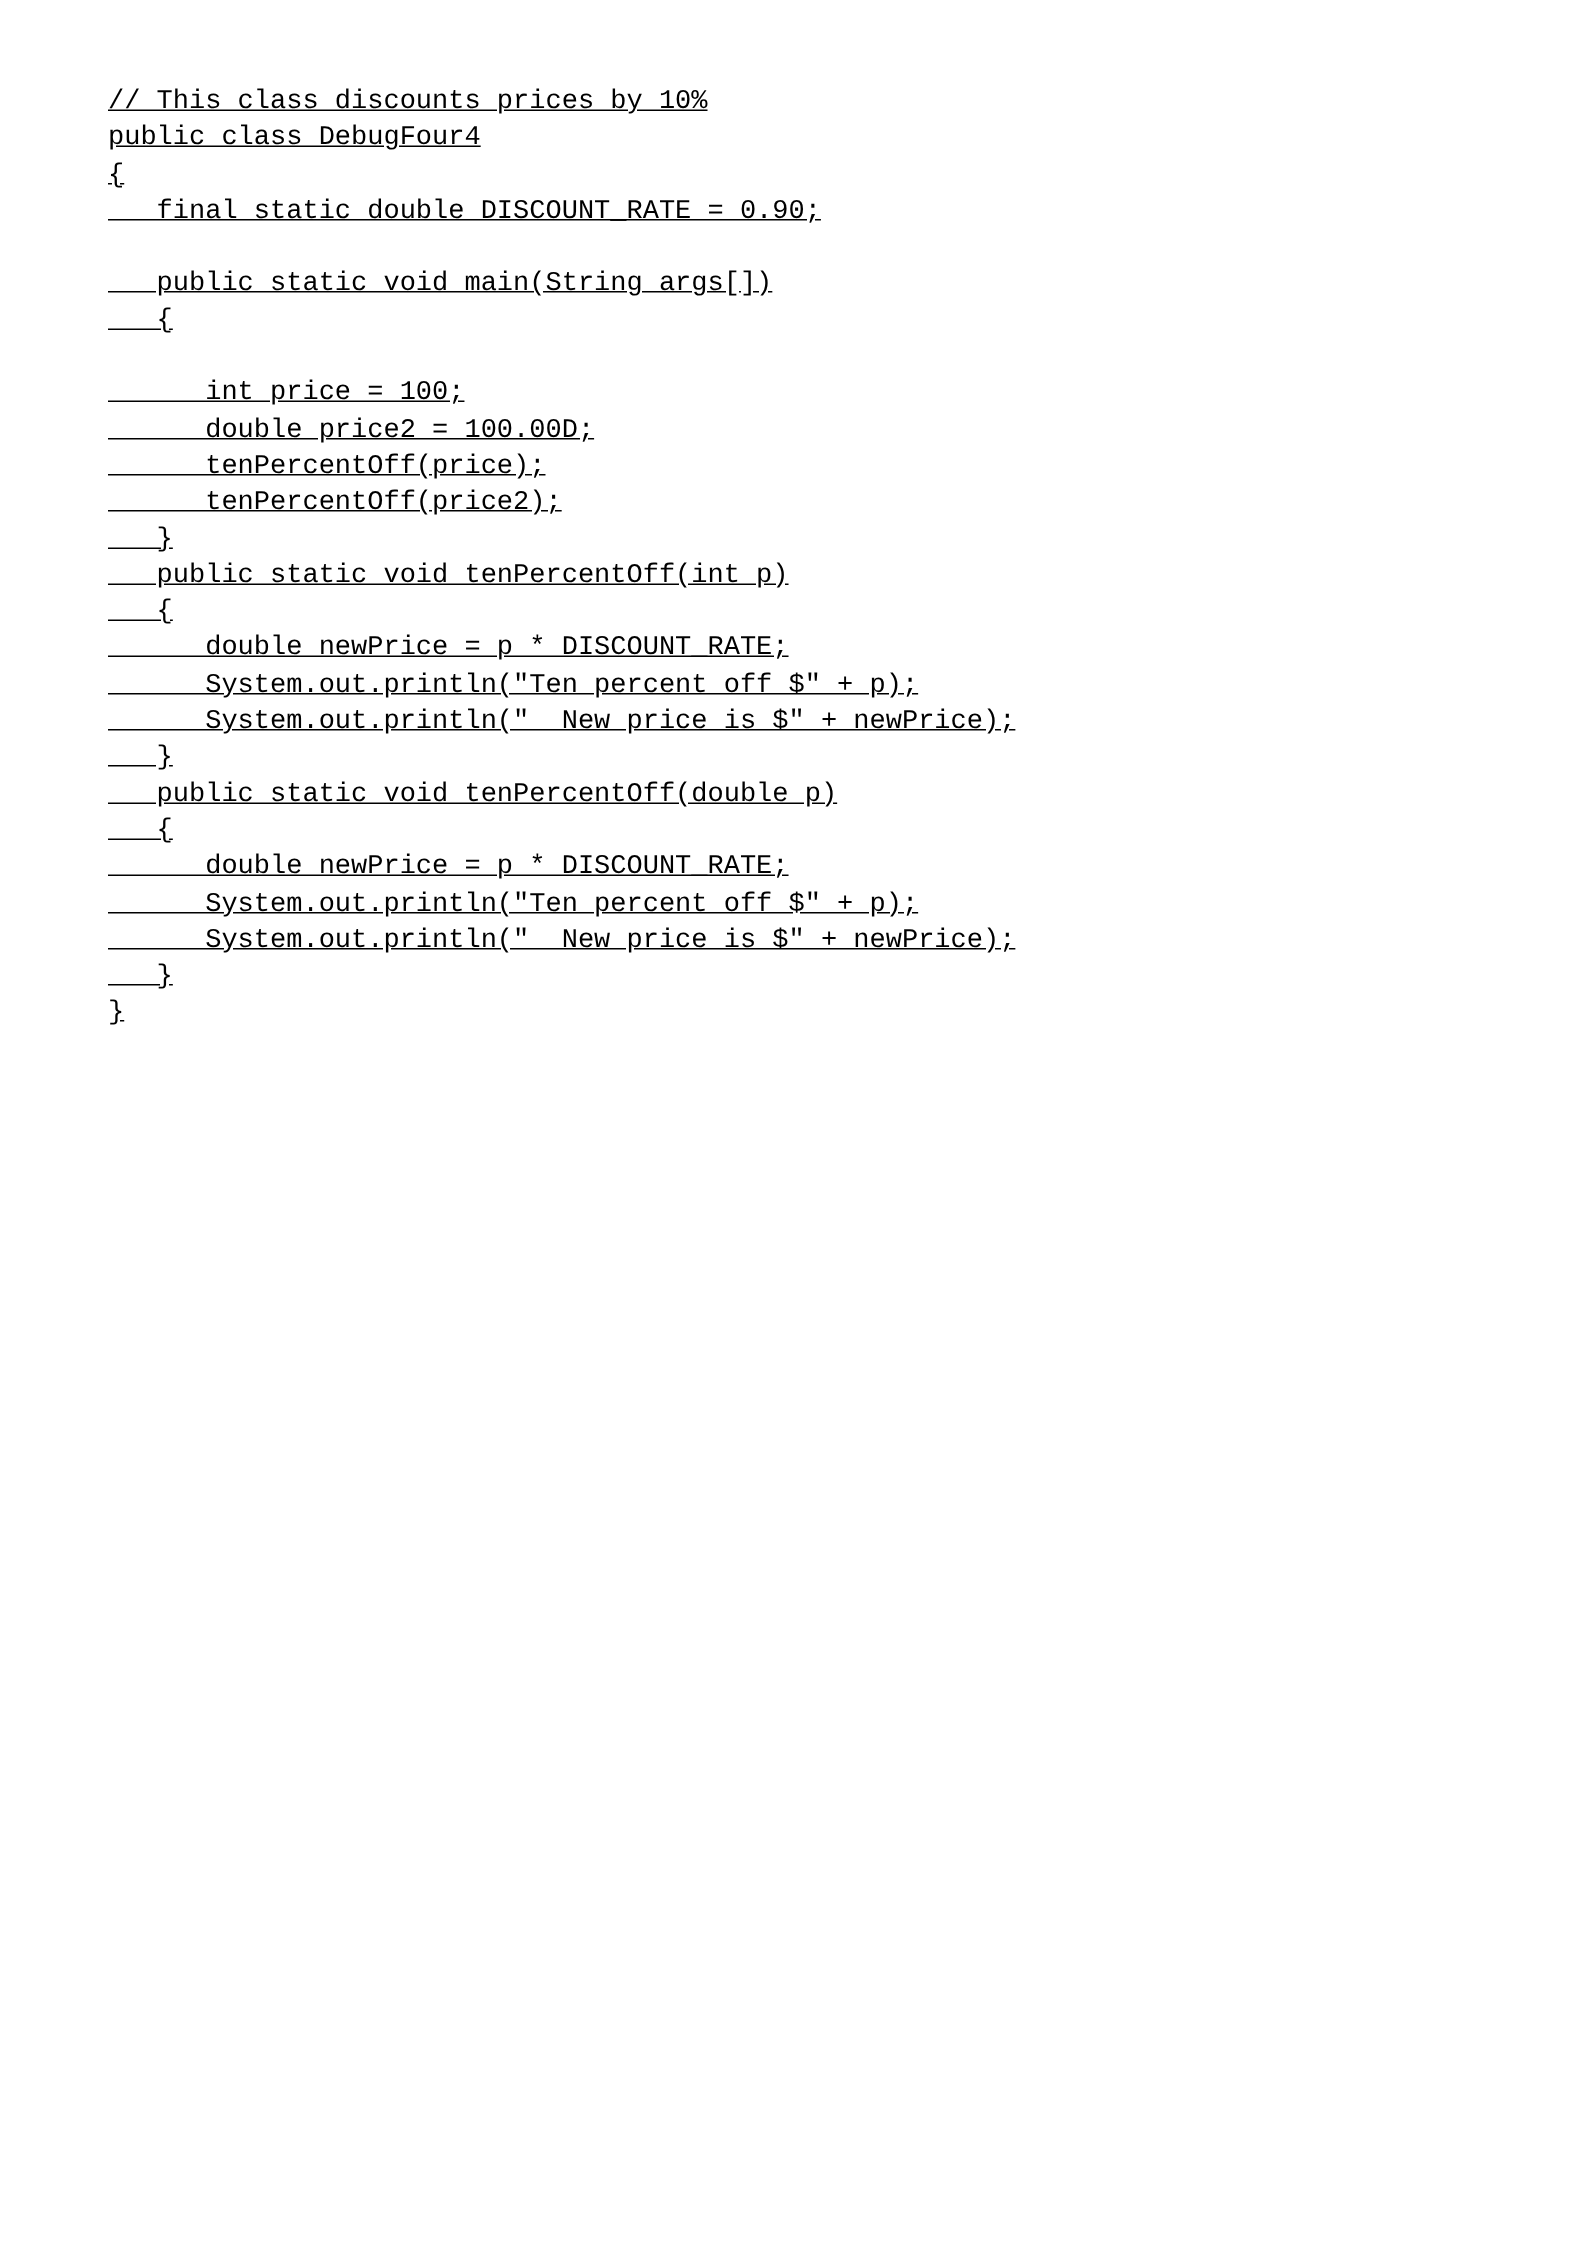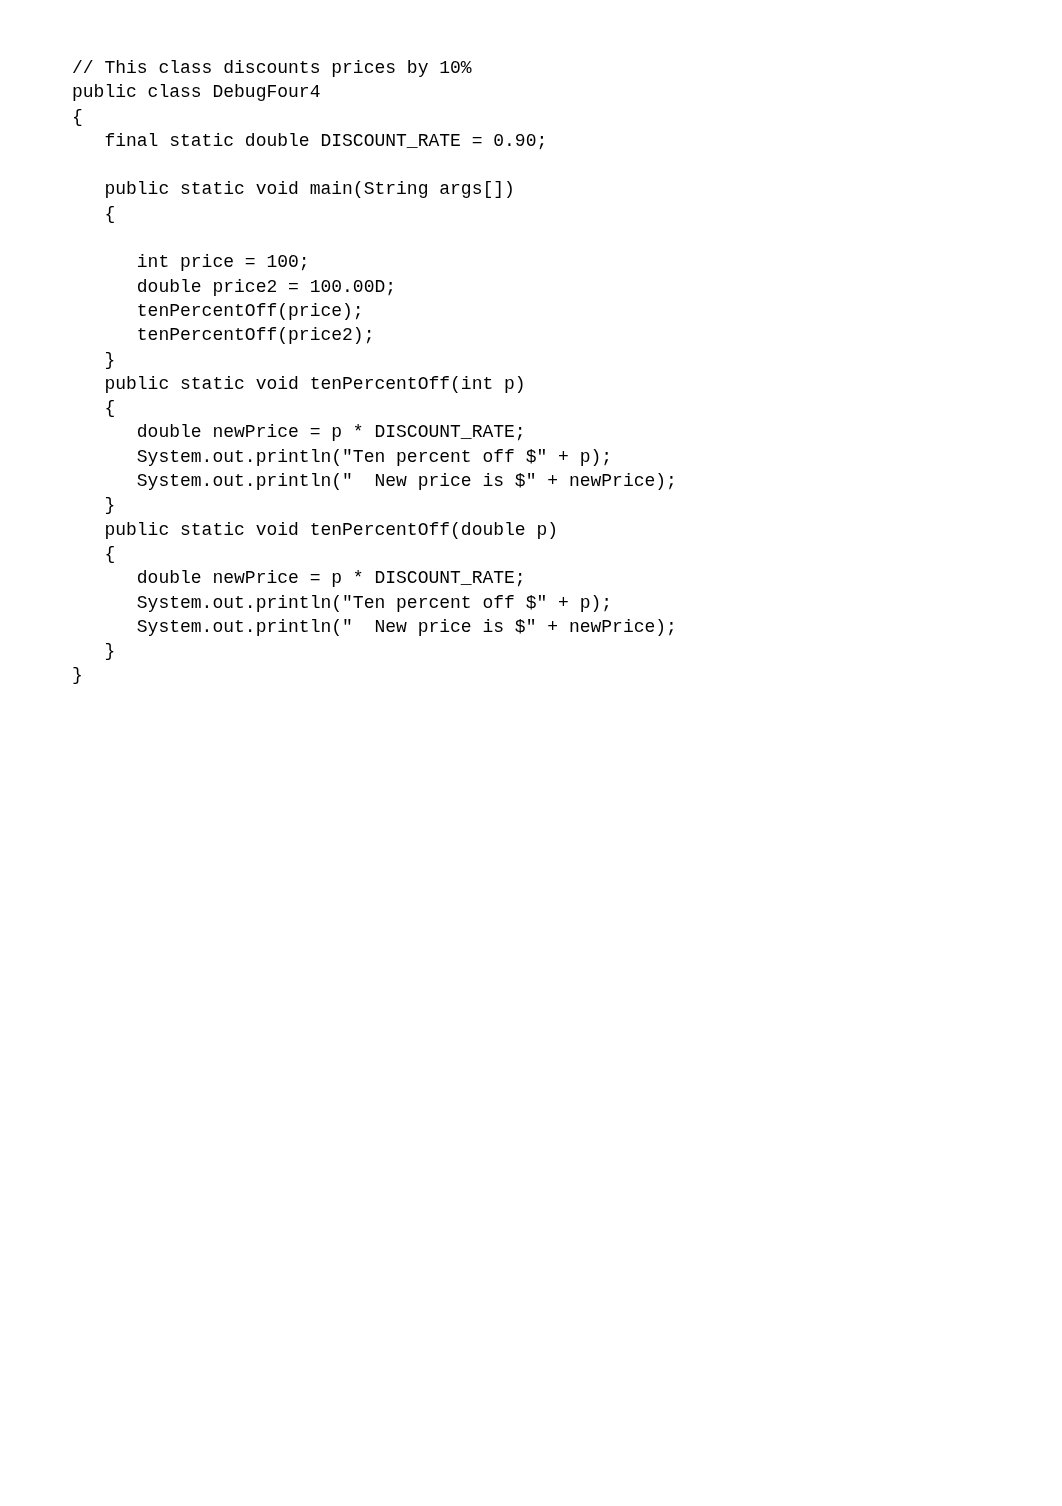--- a/index.html
+++ b/index.html
@@ -17,6 +17,7 @@
     .page {
       padding: 56px 0 0 72px;
       white-space: pre;
+      text-decoration: underline;
     }
   </style>
 </head>

